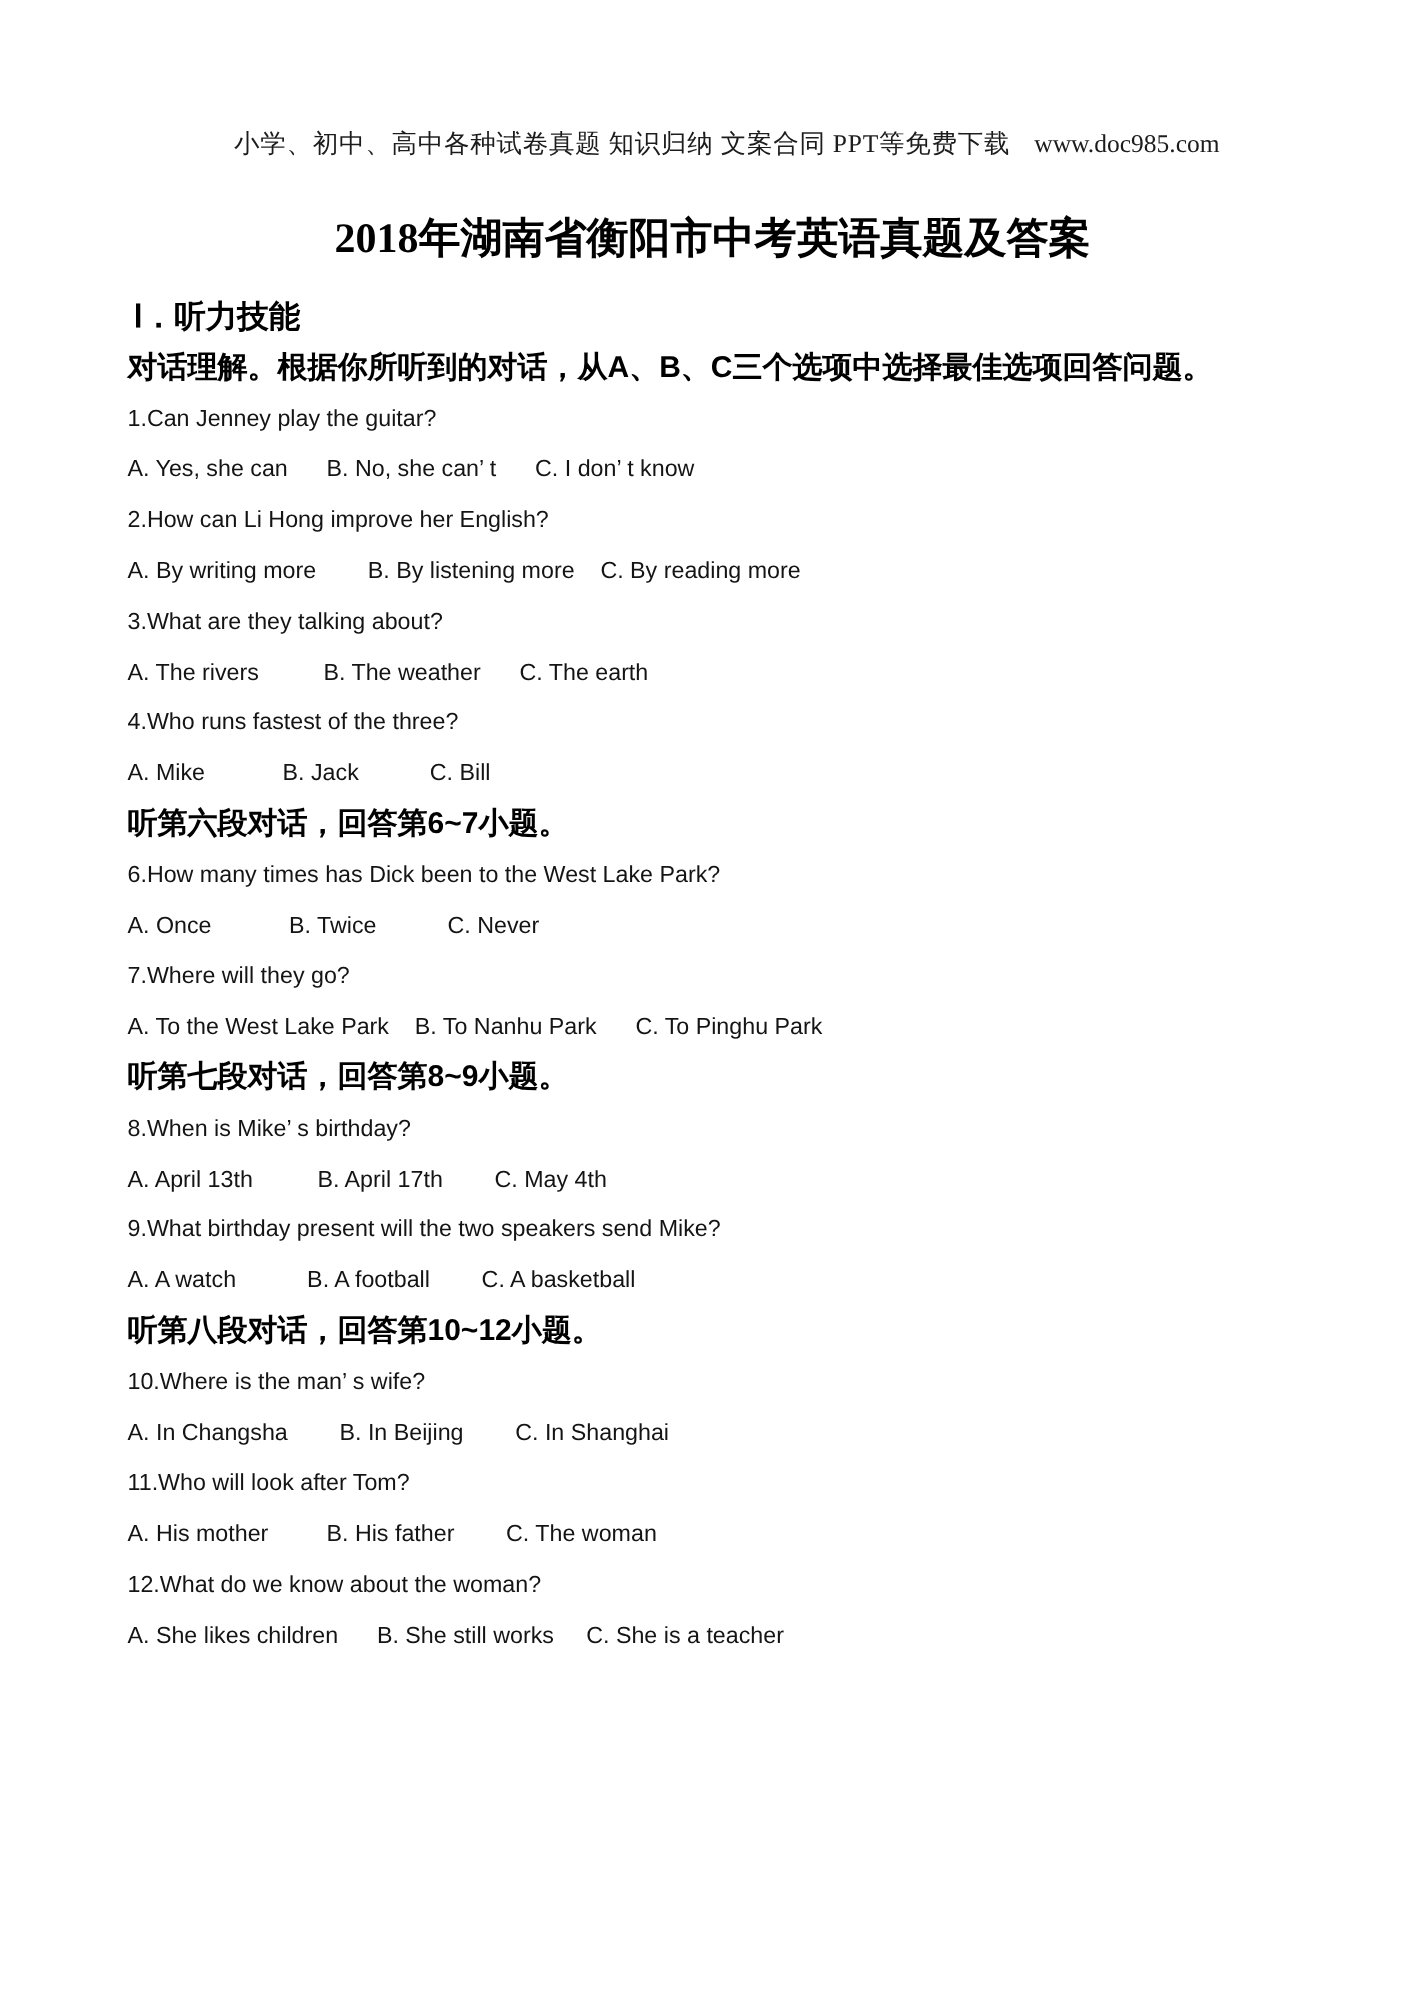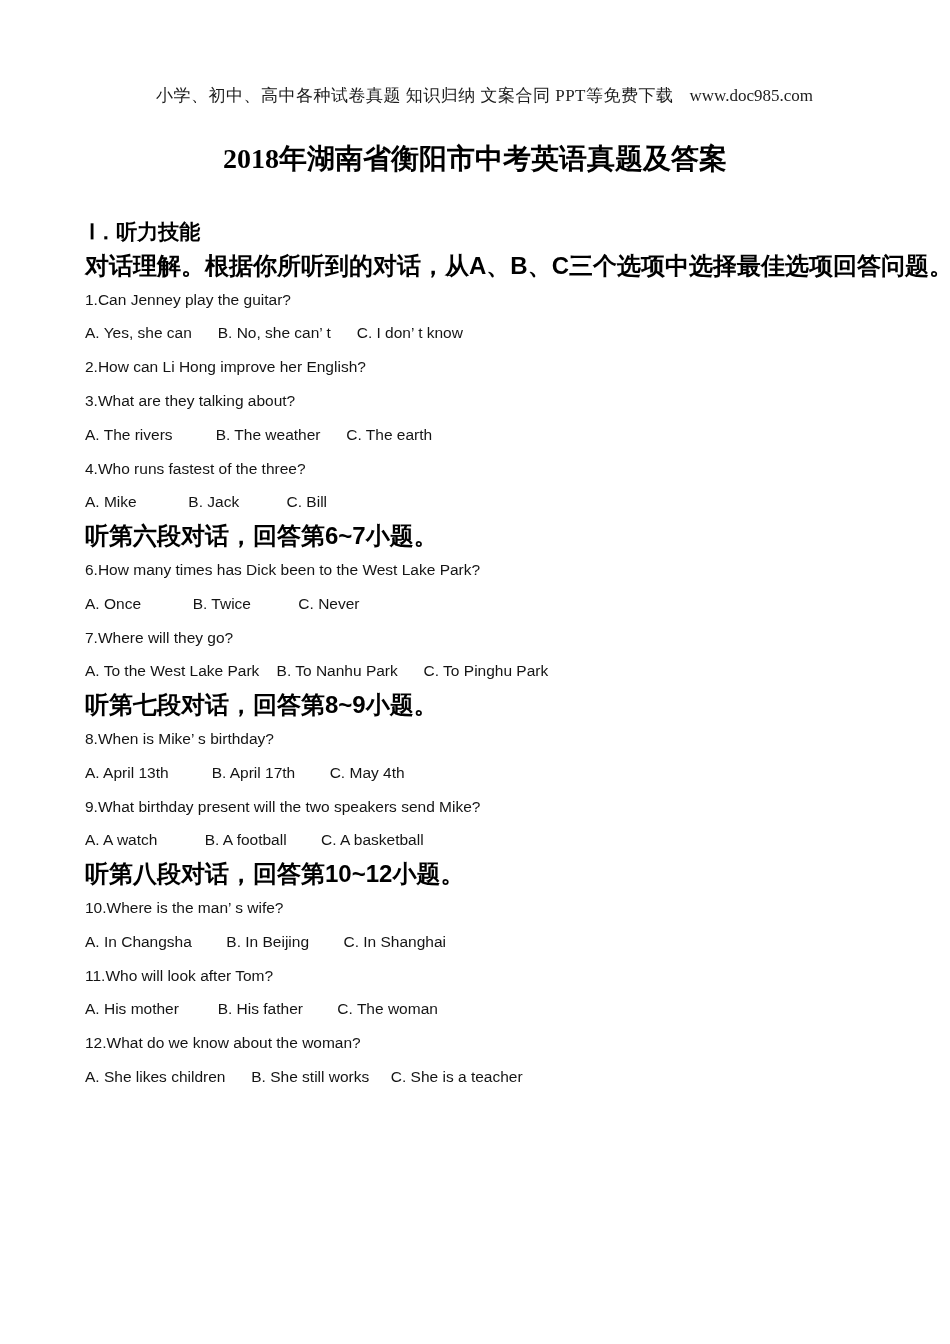--- a/index.html
+++ b/index.html
@@ -41,7 +41,6 @@
     top: 195px;
     left: 85px;
     right: 55px;
-    margin-top: 20px;
   }
   .line {
     line-height: 33.8px;

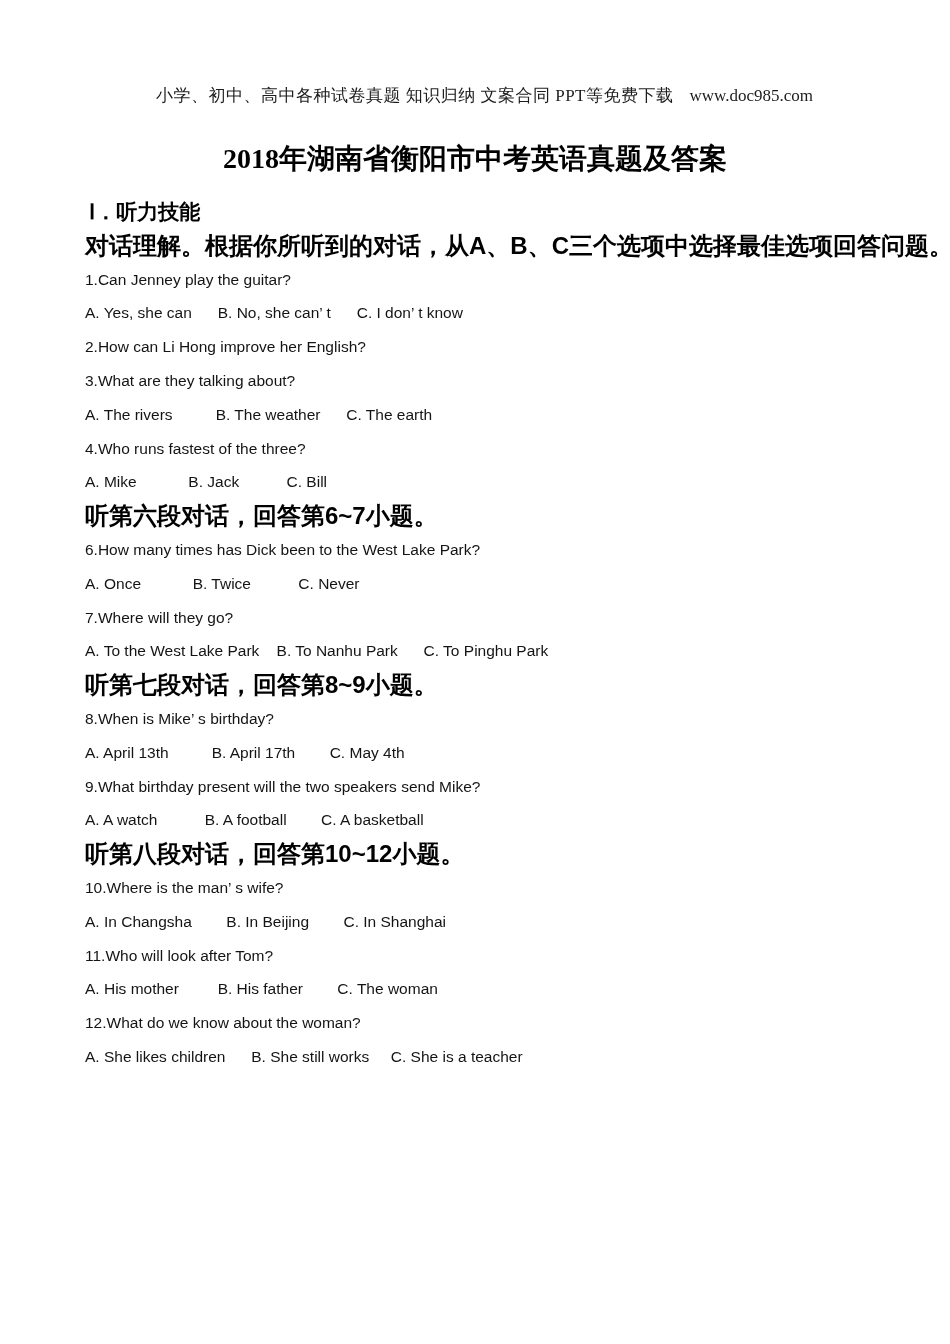--- a/index.html
+++ b/index.html
@@ -49,7 +49,7 @@
   .cjk {
     font-family: "Liberation Sans", sans-serif;
     font-weight: 700;
-    font-size: 24px;
+    font-size: 20px;
     color: #000;
   }
   .heading { font-size: 21px; margin-left: 4px; }

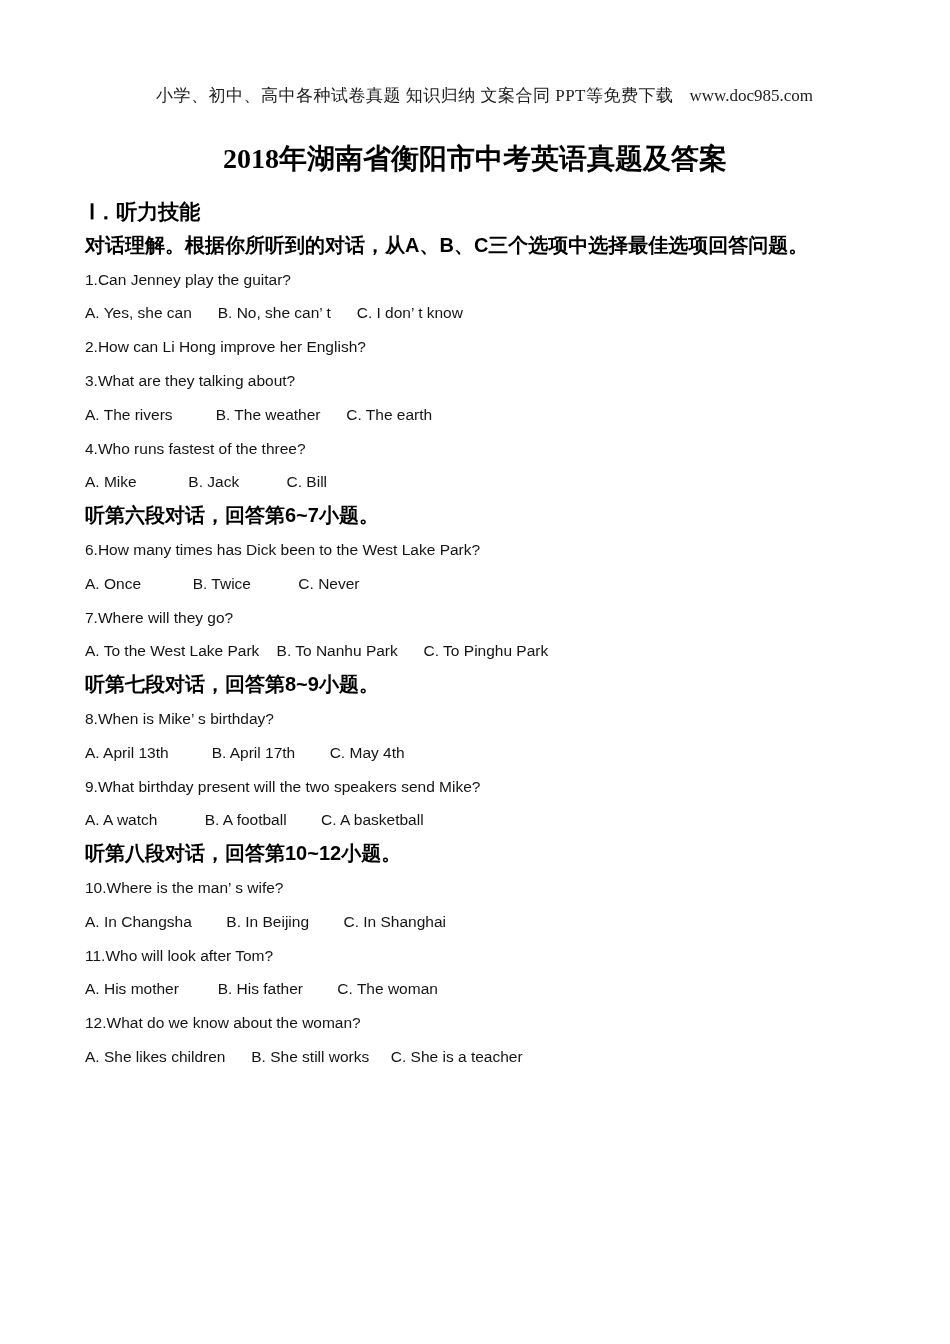--- a/index.html
+++ b/index.html
@@ -81,6 +81,7 @@
 
   <div class="qblock">
     <div class="line en qtext">2.How can Li Hong improve her English?</div>
+    <div class="line en opts">A. By writing more        B. By listening more    C. By reading more</div>
   </div>
 
   <div class="qblock">

